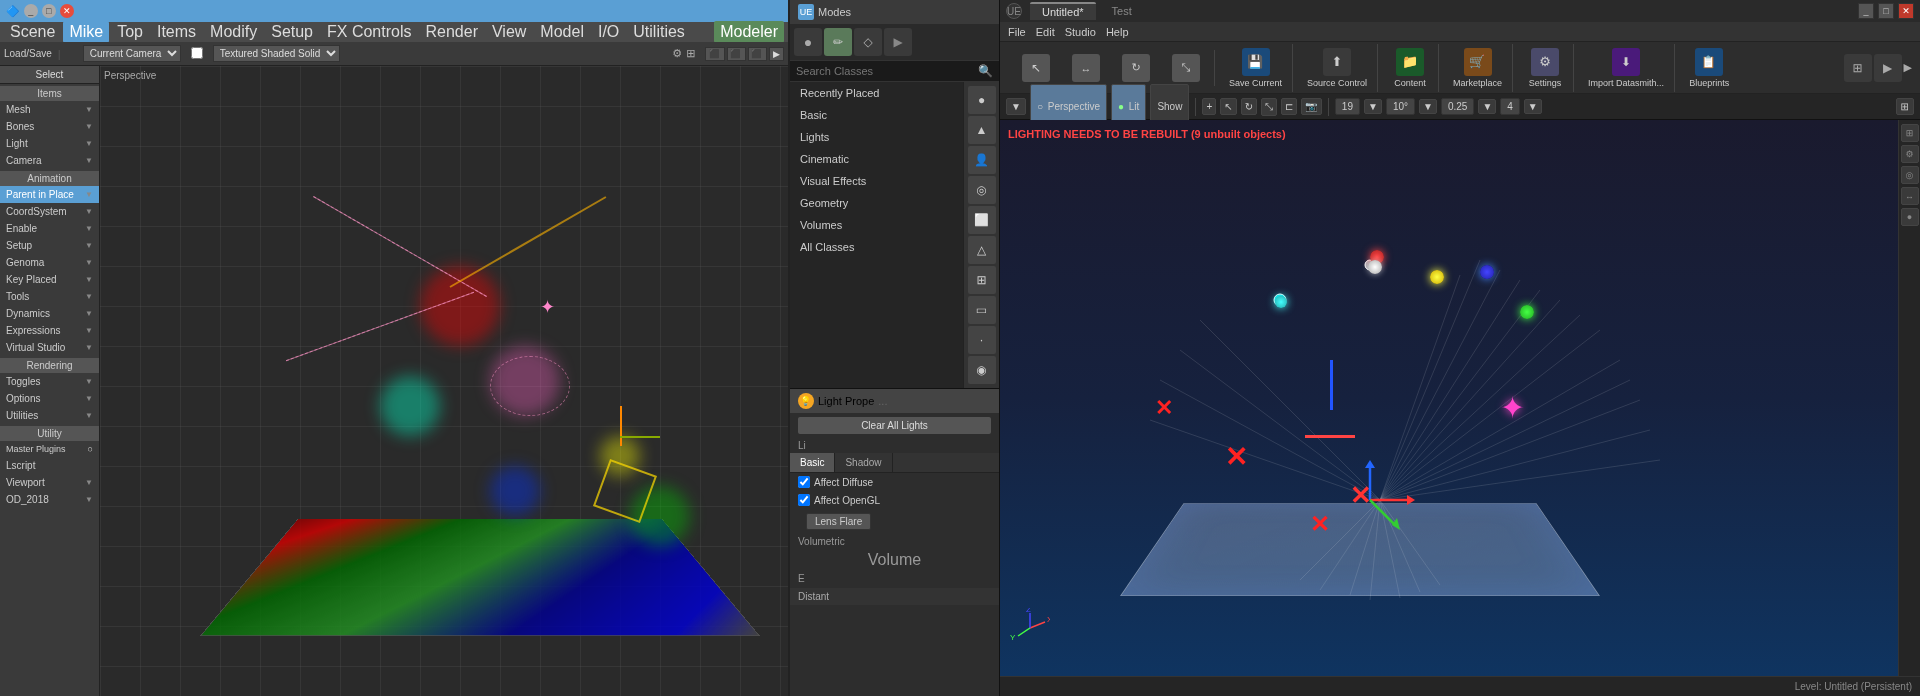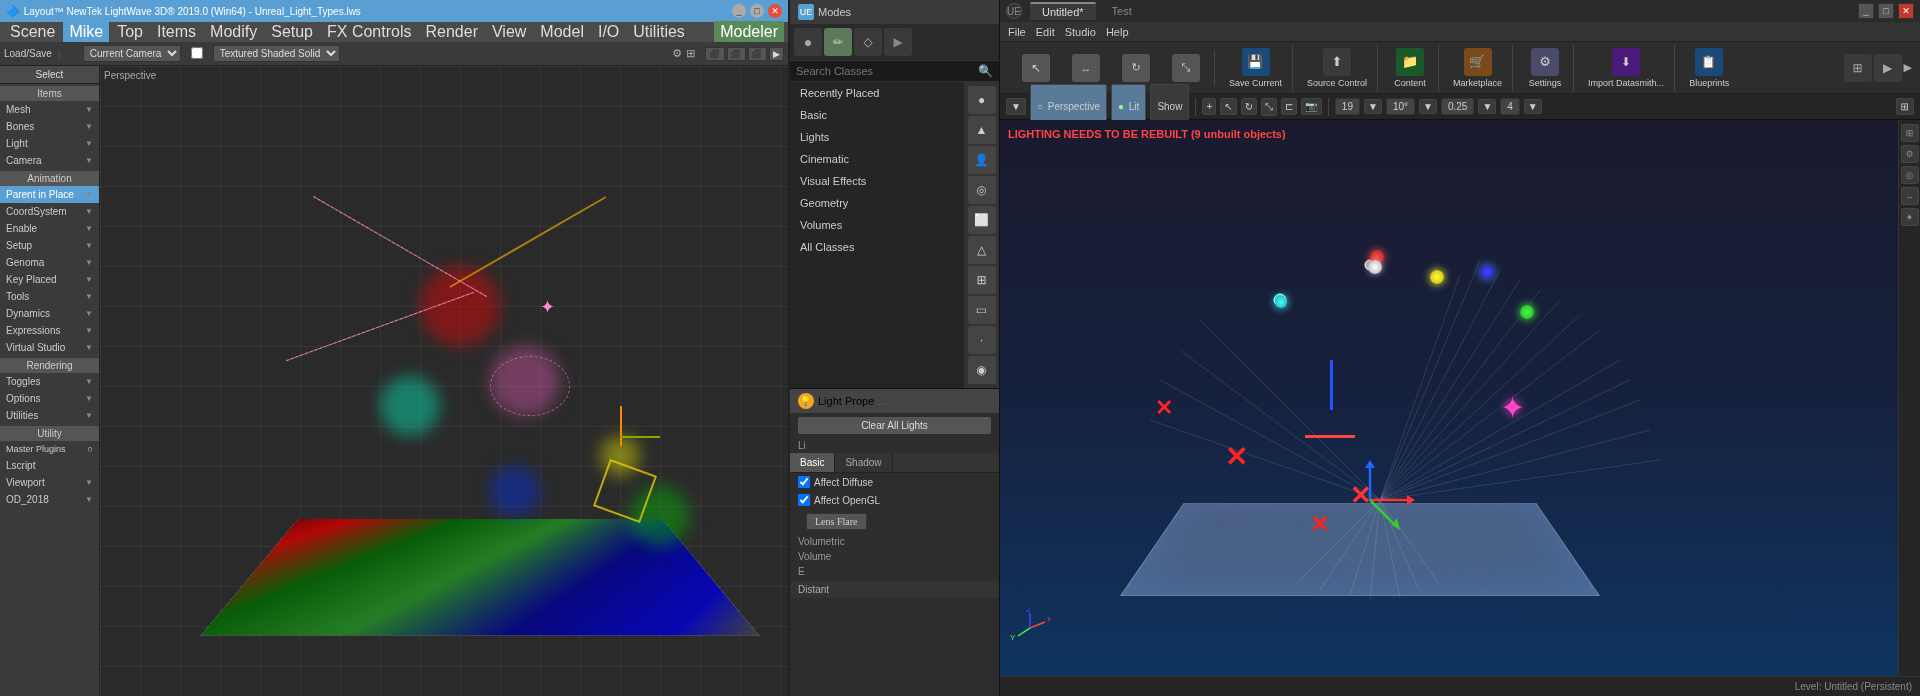--- a/index.html
+++ b/index.html
@@ -599,7 +599,6 @@
 
   <div id="lw-titlebar">
     <span style="margin-right:4px;">🔷</span>
-    <span style="font-size:10px; flex:1;">Layout™ NewTek LightWave 3D® 2019.0 (Win64) - Unreal_Light_Types.lws</span>
     <div id="lw-titlebar-btns">
       <span>_</span>
       <span>□</span>

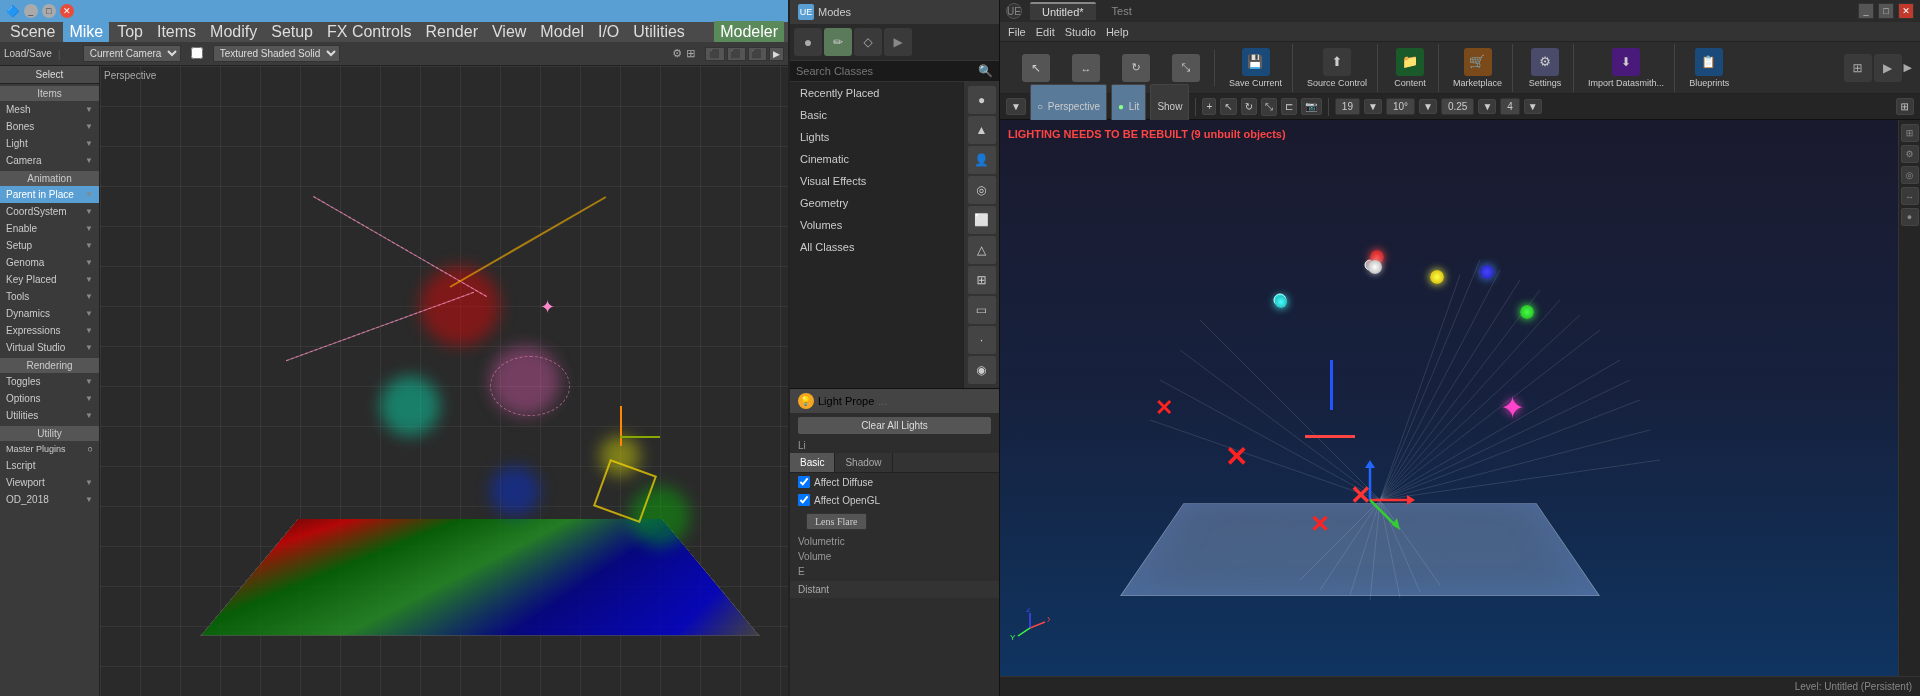--- a/index.html
+++ b/index.html
@@ -339,7 +339,6 @@
       width: 100%;
       text-align: right;
       margin: 2px 8px;
-      font-family: Liberation Serif, serif;
     }
 
     .distant-label {

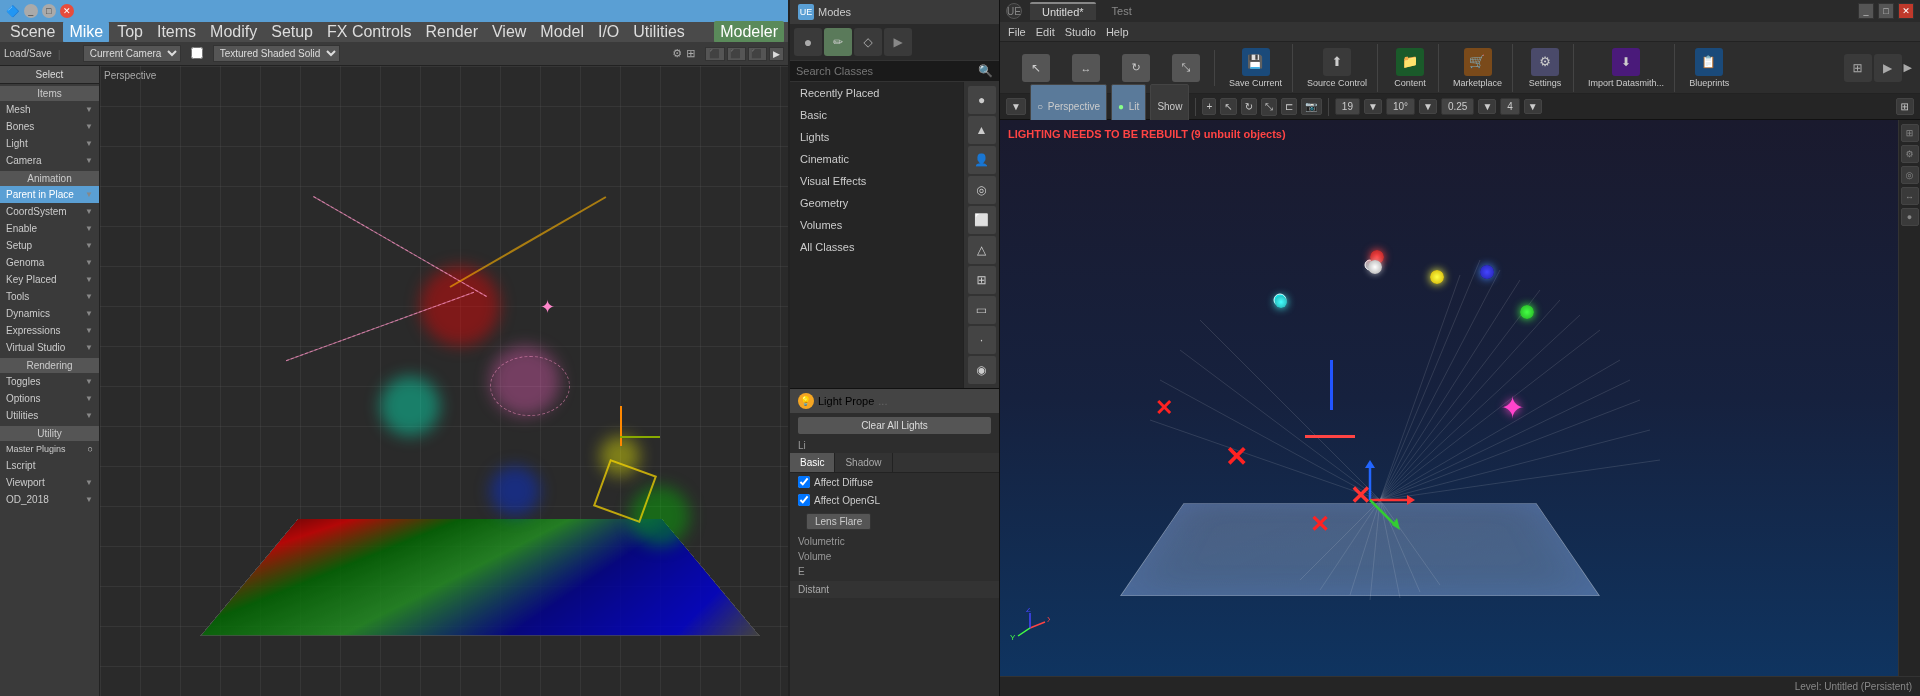--- a/index.html
+++ b/index.html
@@ -873,7 +873,7 @@
     </div>
 
     <div style="padding:2px 8px; color:#999; font-size:10px;">Volumetric</div>
-    <div style="padding:2px 8px; color:#999; font-size:10px;">Volume</div>
+    <div style="padding:2px 8px; color:#999; font-size:16px;text-align:center;">Volume</div>
     <div style="padding:2px 8px; color:#999; font-size:10px;">E</div>
 
     <div class="distant-label">Distant</div>

